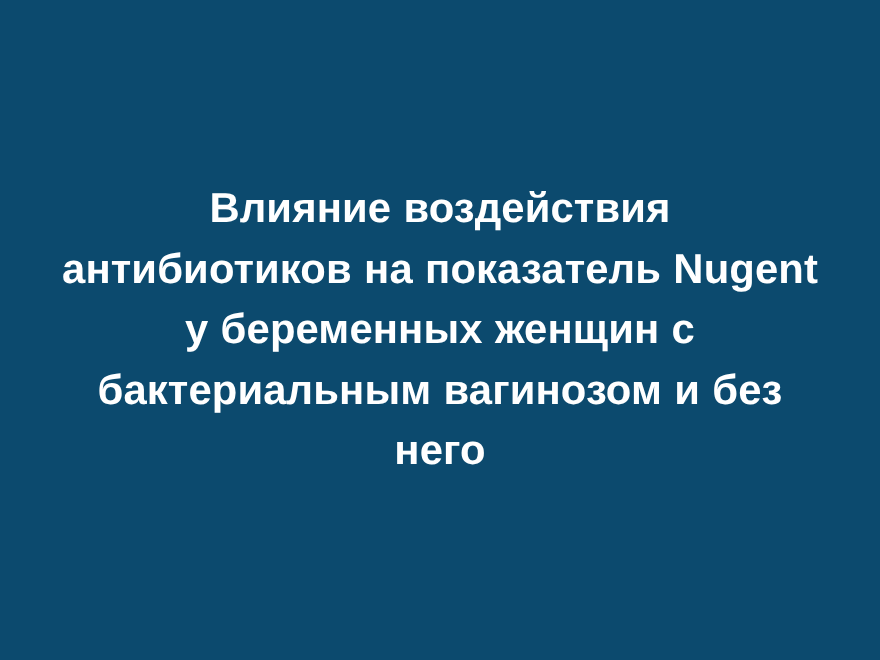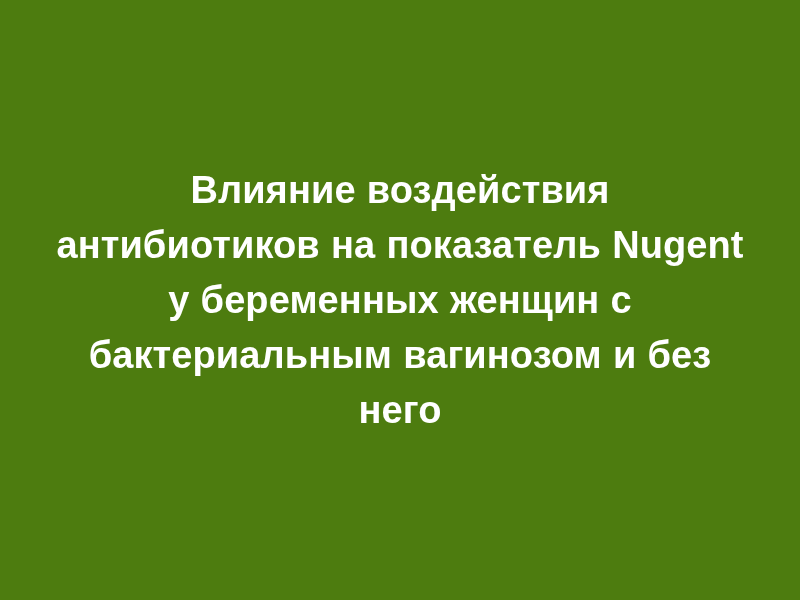--- a/index.html
+++ b/index.html
@@ -23,7 +23,7 @@
     display: flex;
     align-items: center;
     justify-content: center;
-    background: #4d7c0f;
+    background: #0c4a6e;
   }
 
   #title-block {

